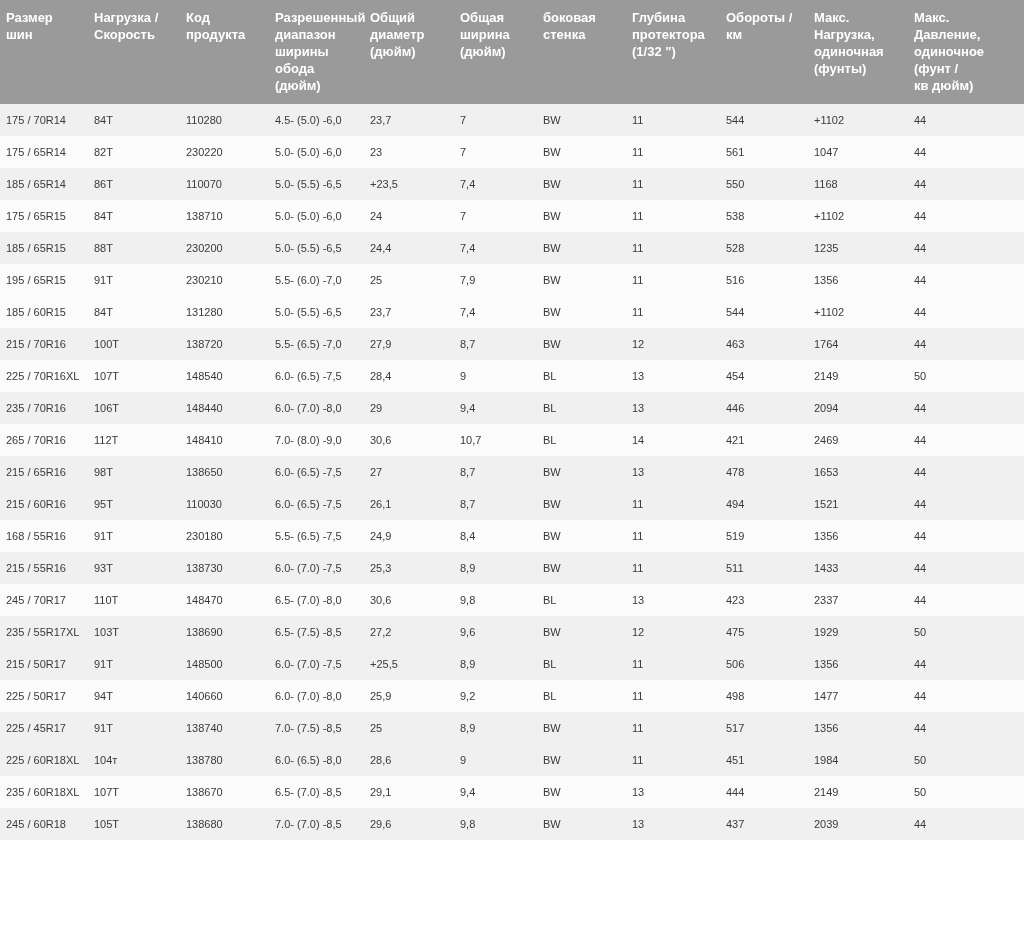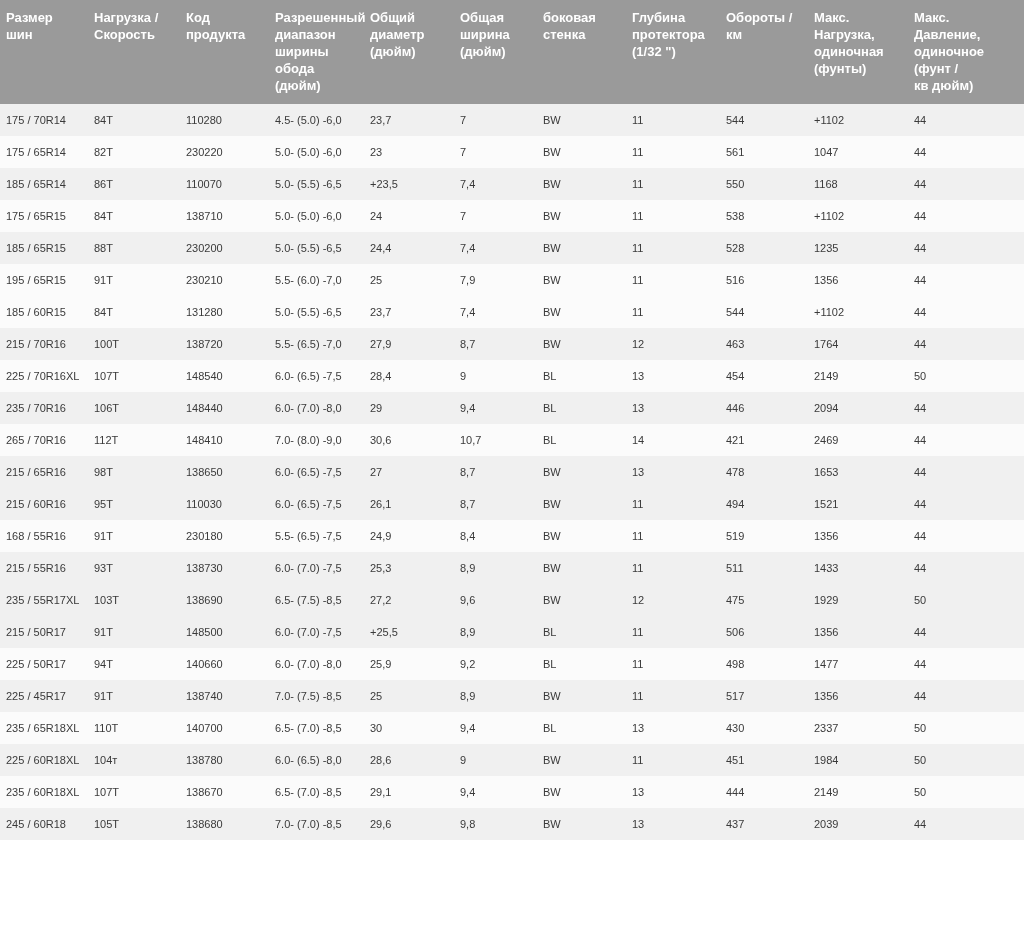--- a/index.html
+++ b/index.html
@@ -327,6 +327,19 @@
           <td>1433</td>
           <td>44</td>
         </tr>
+        <tr class="even">
+          <td>245 / 70R17</td>
+          <td>110T</td>
+          <td>148470</td>
+          <td>6.5- (7.0) -8,0</td>
+          <td>30,6</td>
+          <td>9,8</td>
+          <td>BL</td>
+          <td>13</td>
+          <td>423</td>
+          <td>2337</td>
+          <td>44</td>
+        </tr>
         <tr class="odd">
           <td>235 / 55R17XL</td>
           <td>103T</td>

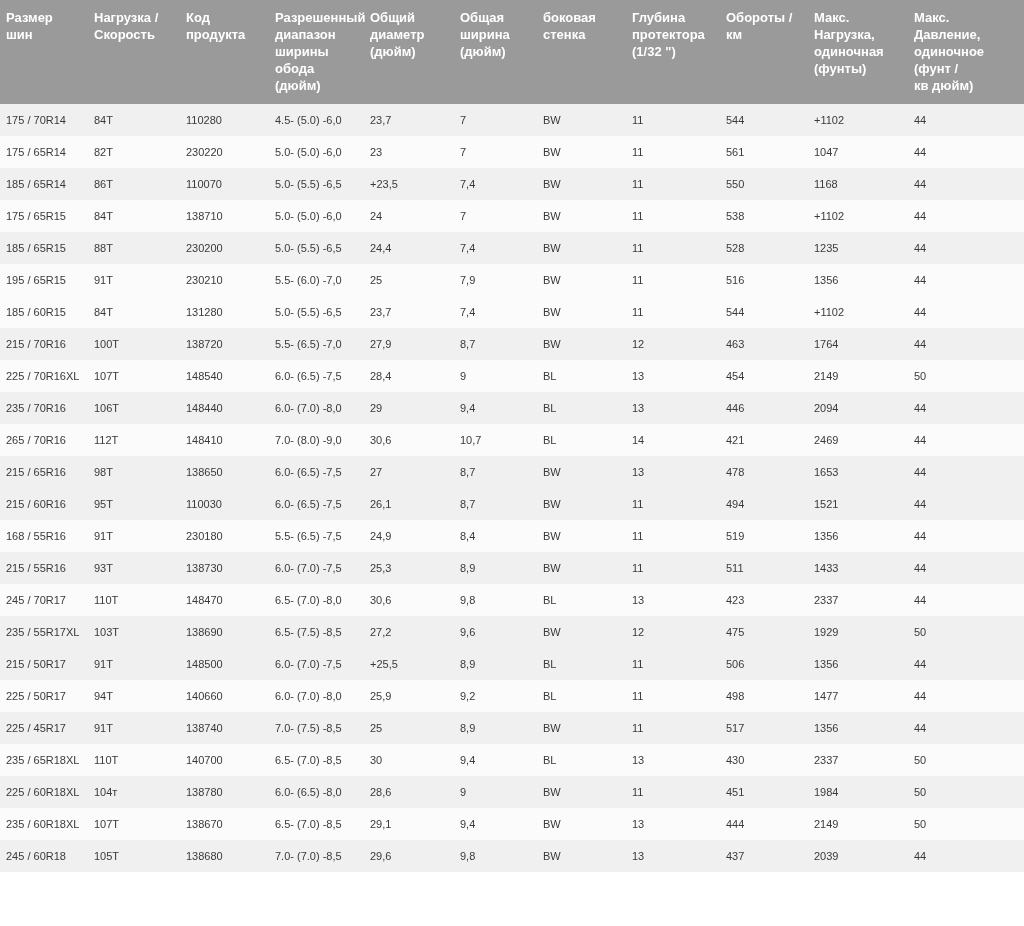--- a/index.html
+++ b/index.html
@@ -392,19 +392,6 @@
           <td>1356</td>
           <td>44</td>
         </tr>
-        <tr class="even">
-          <td>235 / 65R18XL</td>
-          <td>110T</td>
-          <td>140700</td>
-          <td>6.5- (7.0) -8,5</td>
-          <td>30</td>
-          <td>9,4</td>
-          <td>BL</td>
-          <td>13</td>
-          <td>430</td>
-          <td>2337</td>
-          <td>50</td>
-        </tr>
         <tr class="odd">
           <td>225 / 60R18XL</td>
           <td>104т</td>

